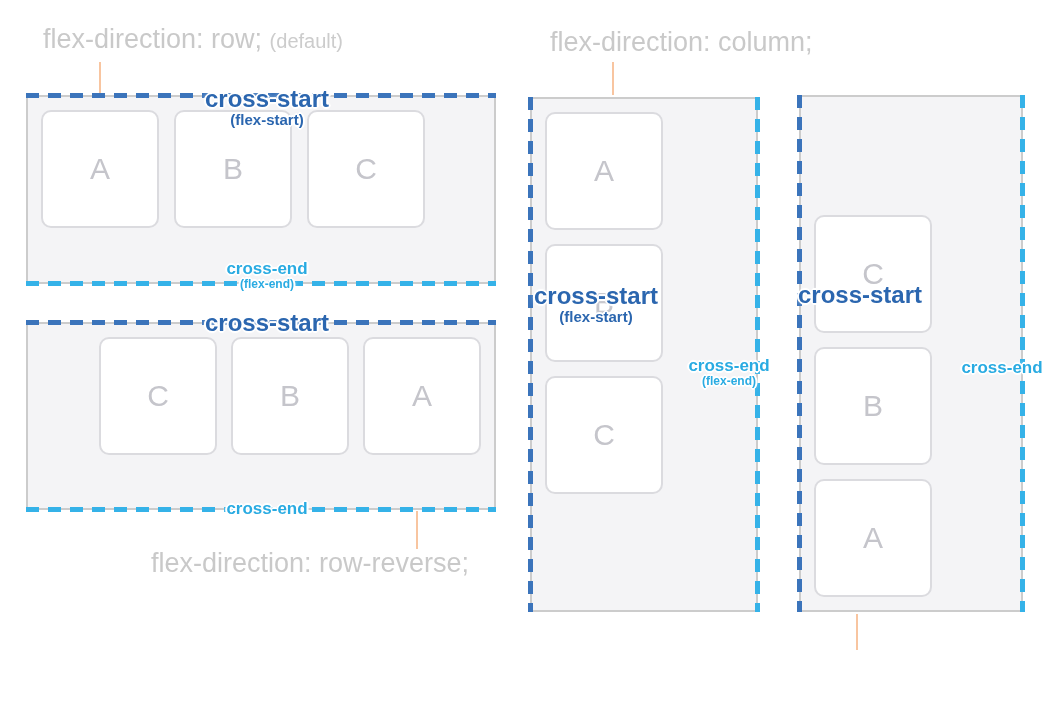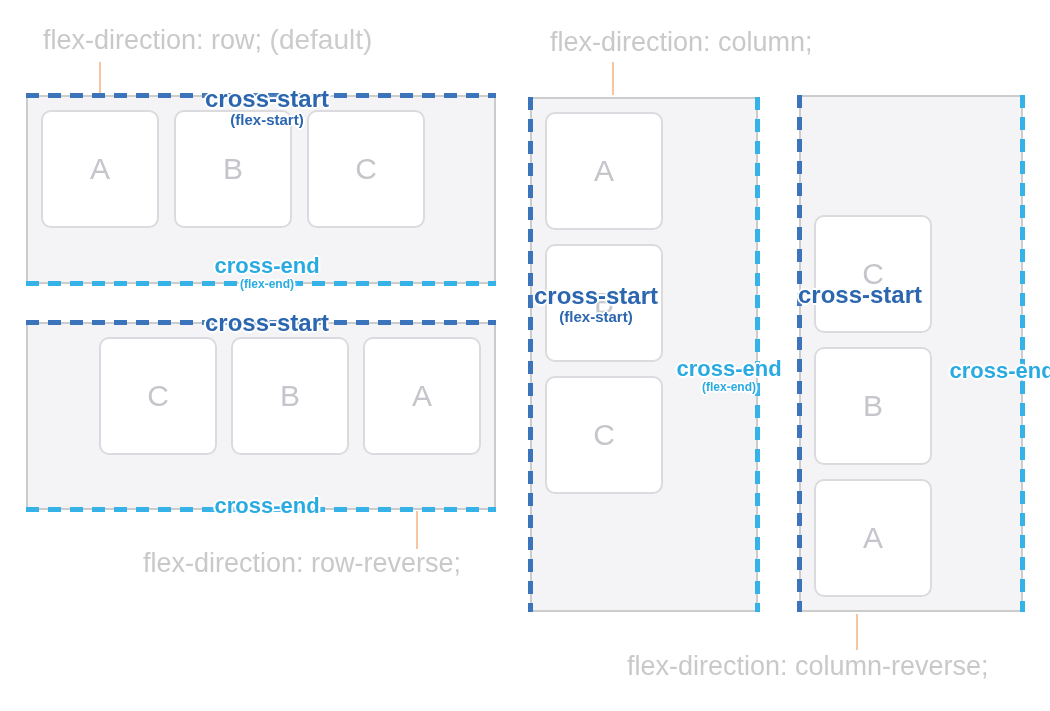--- a/index.html
+++ b/index.html
@@ -10,7 +10,7 @@
   .caption{
     position:absolute;color:#c9c9c9;font-size:27px;white-space:nowrap;line-height:1.1;
   }
-  .caption .suffix{font-size:28px;color:#cccccc;}
+  .caption .suffix{font-size:20px;color:#cccccc;}
   .connector{position:absolute;width:2px;background:#f8c5a0;}
   .flex-container{
     position:absolute;box-sizing:border-box;background:#f4f4f6;border:2px solid #cccccc;

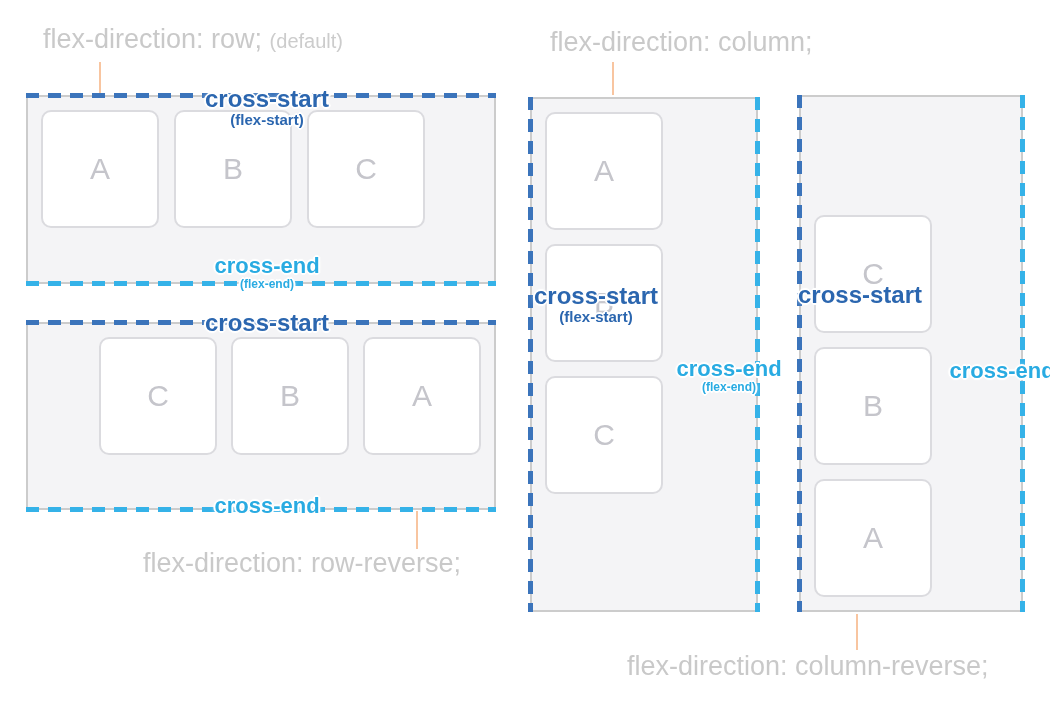--- a/index.html
+++ b/index.html
@@ -46,7 +46,7 @@
     padding-left:12px;
   }
   .xlabel .big{display:block;font-size:24px;}
-  .xlabel .big.end-size{font-size:22px;}
+  .xlabel .big.end-size{font-size:17px;}
   .xlabel .sub{display:block;font-size:15px;}
   .xlabel .sub.end-size{font-size:12px;}
   .xlabel.start{color:#2b66af;}

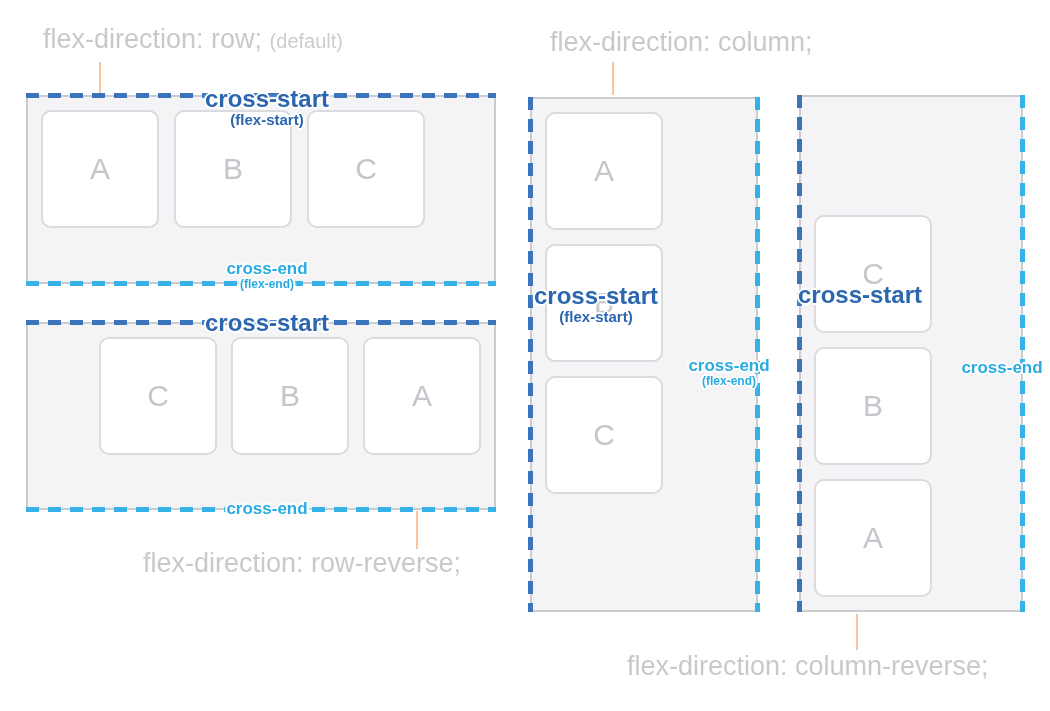--- a/index.html
+++ b/index.html
@@ -98,7 +98,7 @@
     </div>
   </div>
   <div class="connector" style="left:416px;top:511px;height:38px;"></div>
-  <div class="caption" style="left:143px;top:549px;">
+  <div class="caption" style="left:151px;top:549px;">
     <span>flex-direction: row-reverse;</span>
   </div>
 

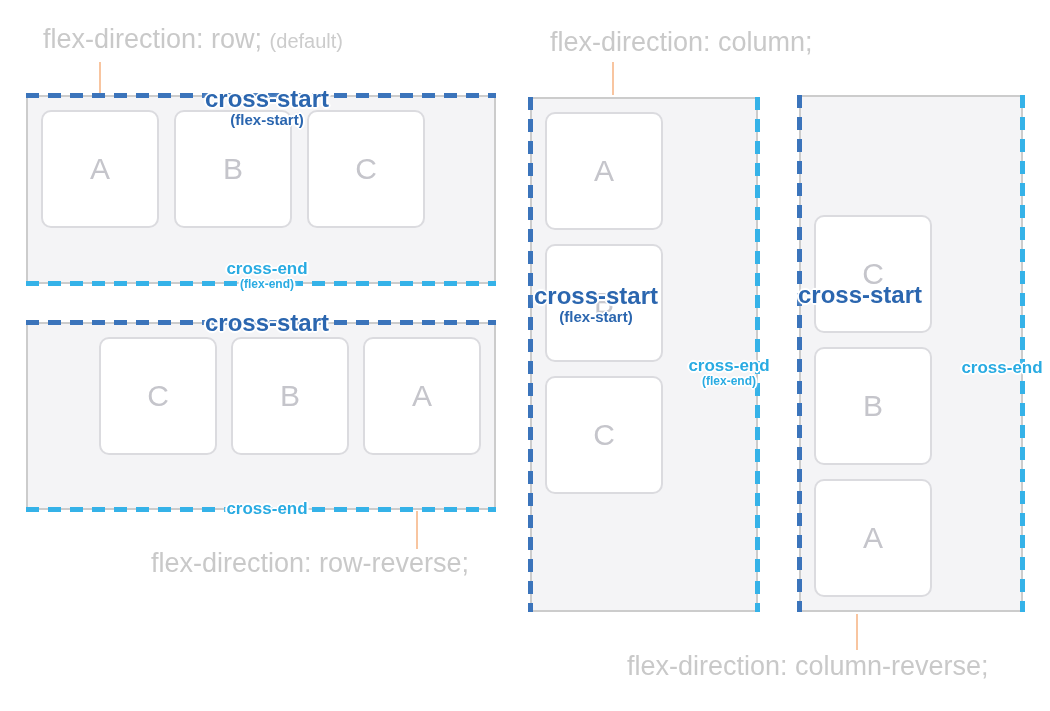--- a/index.html
+++ b/index.html
@@ -141,9 +141,6 @@
     </div>
   </div>
   <div class="connector" style="left:856px;top:614px;height:36px;"></div>
-  <div class="caption" style="left:627px;top:652px;">
-    <span>flex-direction: column-reverse;</span>
-  </div>
 
 </div>
 

